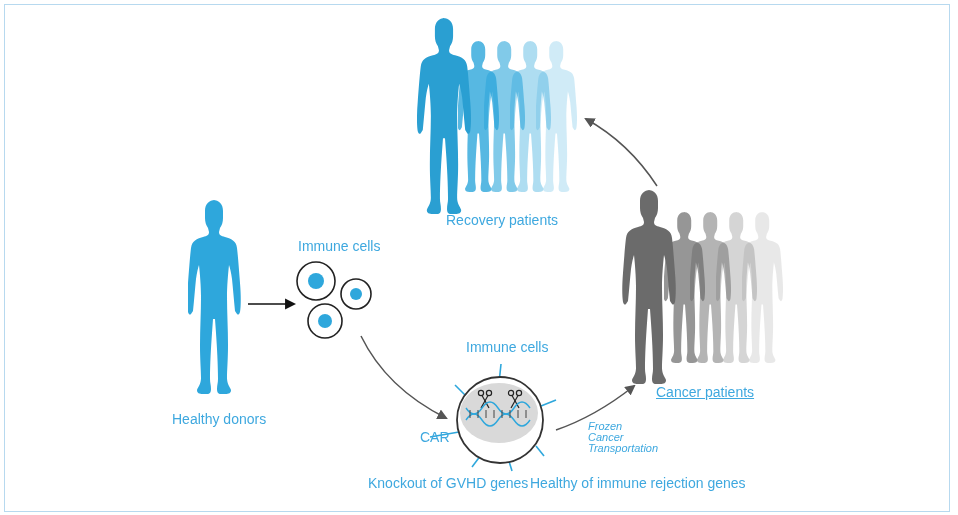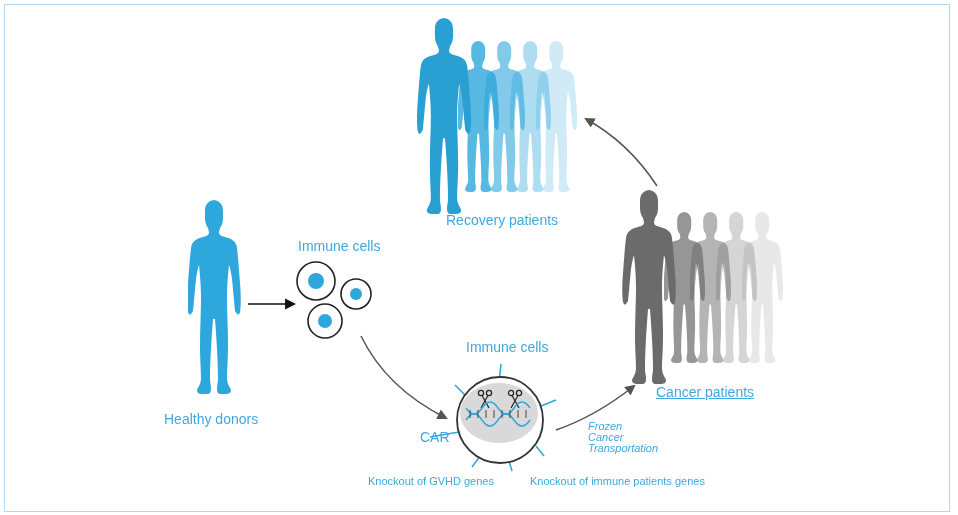--- a/index.html
+++ b/index.html
@@ -119,7 +119,7 @@
 
 <div class="lbl" style="left:446px; top:212px;">Recovery patients</div>
 <div class="lbl" style="left:298px; top:238px;">Immune cells</div>
-<div class="lbl" style="left:164px; top:411px;">Healthy donors</div>
+<div class="lbl" style="left:172px; top:411px;">Healthy donors</div>
 <div class="lbl" style="left:466px; top:339px;">Immune cells</div>
 <div class="lbl" style="left:656px; top:384px;text-decoration:underline;">Cancer patients</div>
 <div class="lbl" style="left:420px; top:429px;">CAR</div>

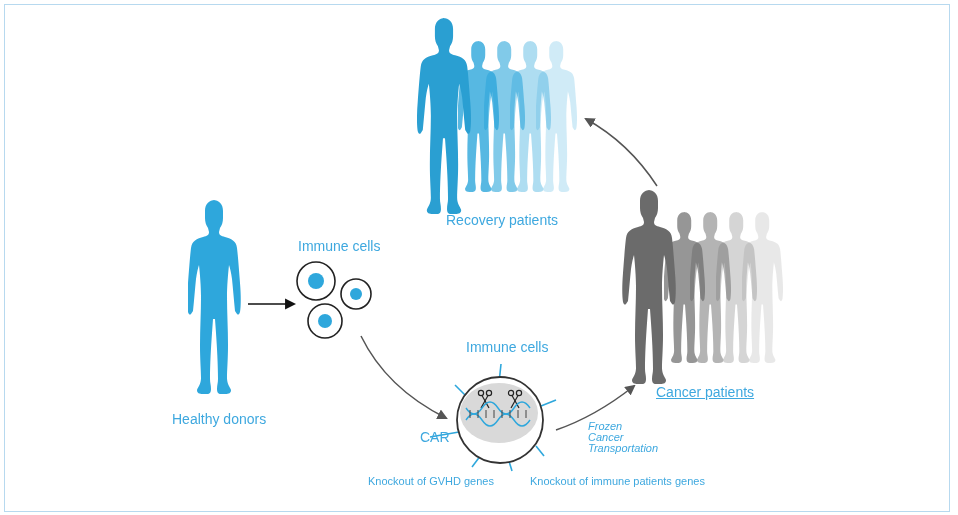--- a/index.html
+++ b/index.html
@@ -9,7 +9,7 @@
            border: 1.5px solid #b7d9ef; box-sizing: border-box; }
   svg.diagram { position: absolute; left: 0; top: 0; }
   .lbl { position: absolute; color: #3ea8df; font-size: 14px; white-space: nowrap; }
-  .lbl.small { font-size: 11px; }
+  .lbl.small { font-size: 14px; }
   .lbl.stack { font-size: 11px; line-height: 11px; white-space: normal; font-style: italic; }
   .lbl.stack span { display: block; }
 </style>

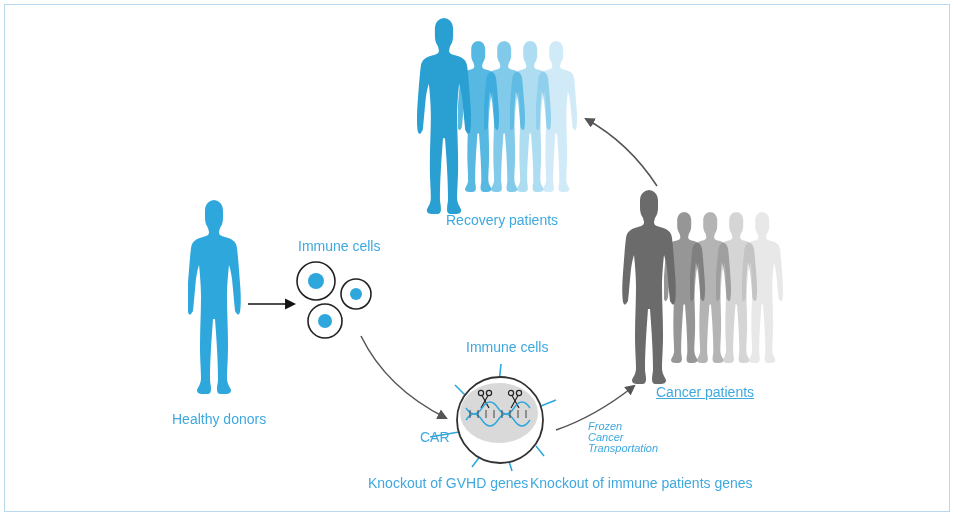--- a/index.html
+++ b/index.html
@@ -129,6 +129,6 @@
   <span>Transportation</span>
 </div>
 <div class="lbl small" style="left:368px; top:475px;">Knockout of GVHD genes</div>
-<div class="lbl small" style="left:530px; top:475px;">Knockout of immune patients genes</div>
+<div class="lbl small" style="left:530px; top:475px;">Healthy of immune rejection genes</div>
 
 </body></html>

